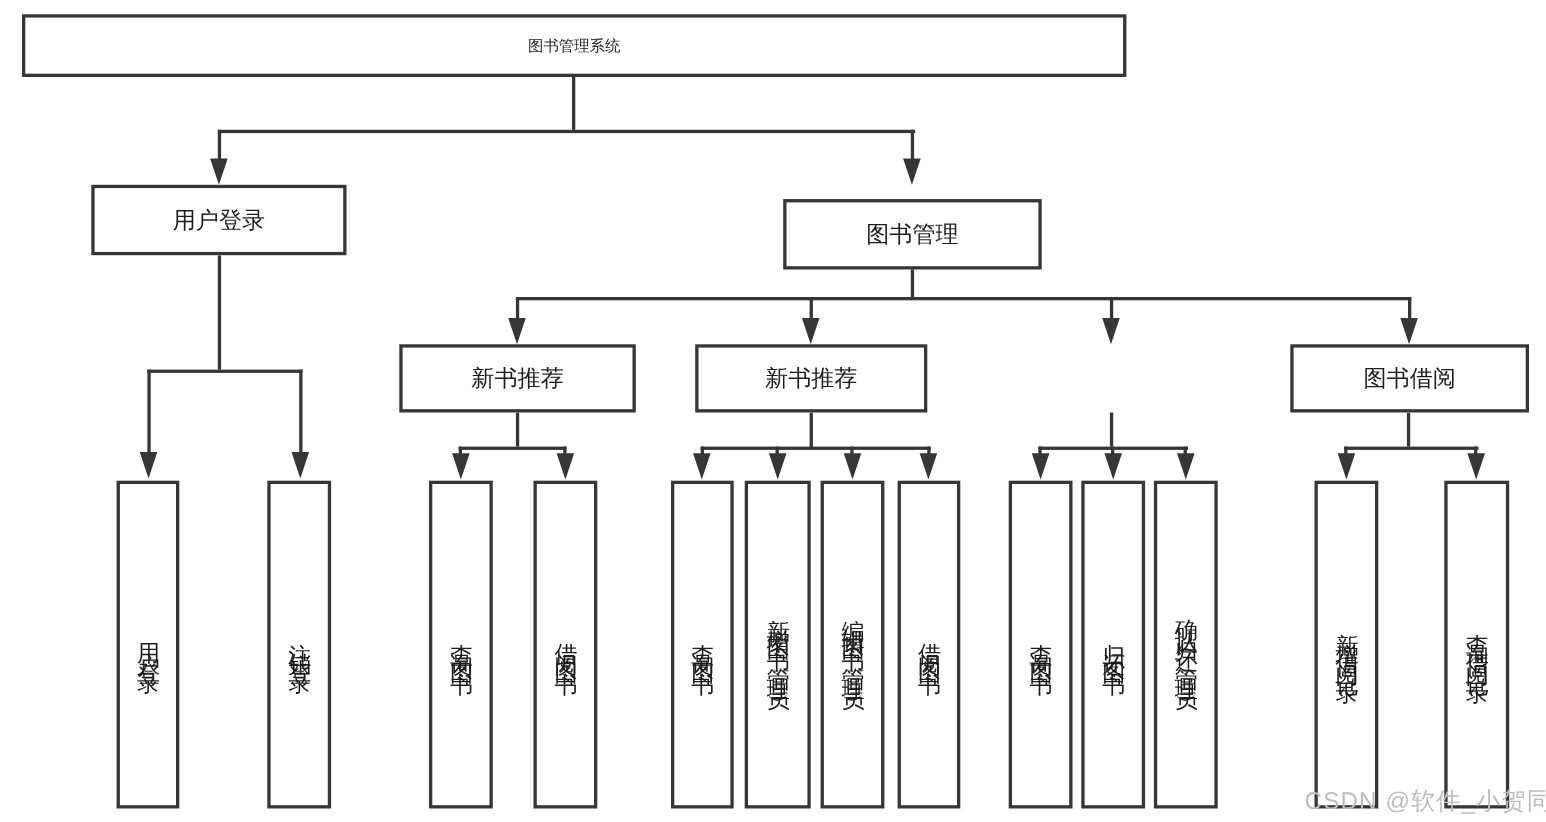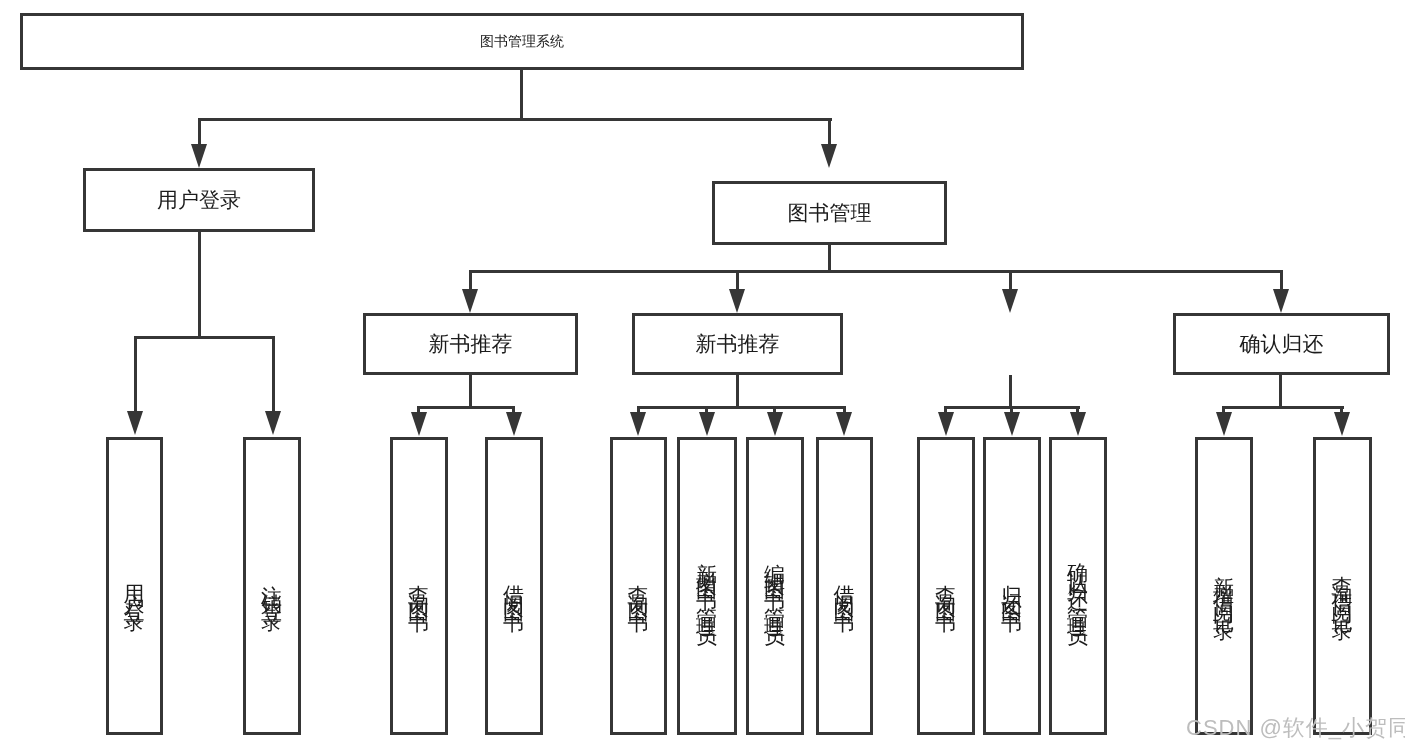--- a/index.html
+++ b/index.html
@@ -137,7 +137,7 @@
     <span class="node-label">新书推荐</span>
   </div>
   <div class="box" style="left:1173px;top:313px;width:217px;height:62px;">
-    <span class="node-label">确认归还</span>
+    <span class="node-label">图书借阅</span>
   </div>
 
   <div class="box" style="left:106px;top:437px;width:57px;height:298px;">

